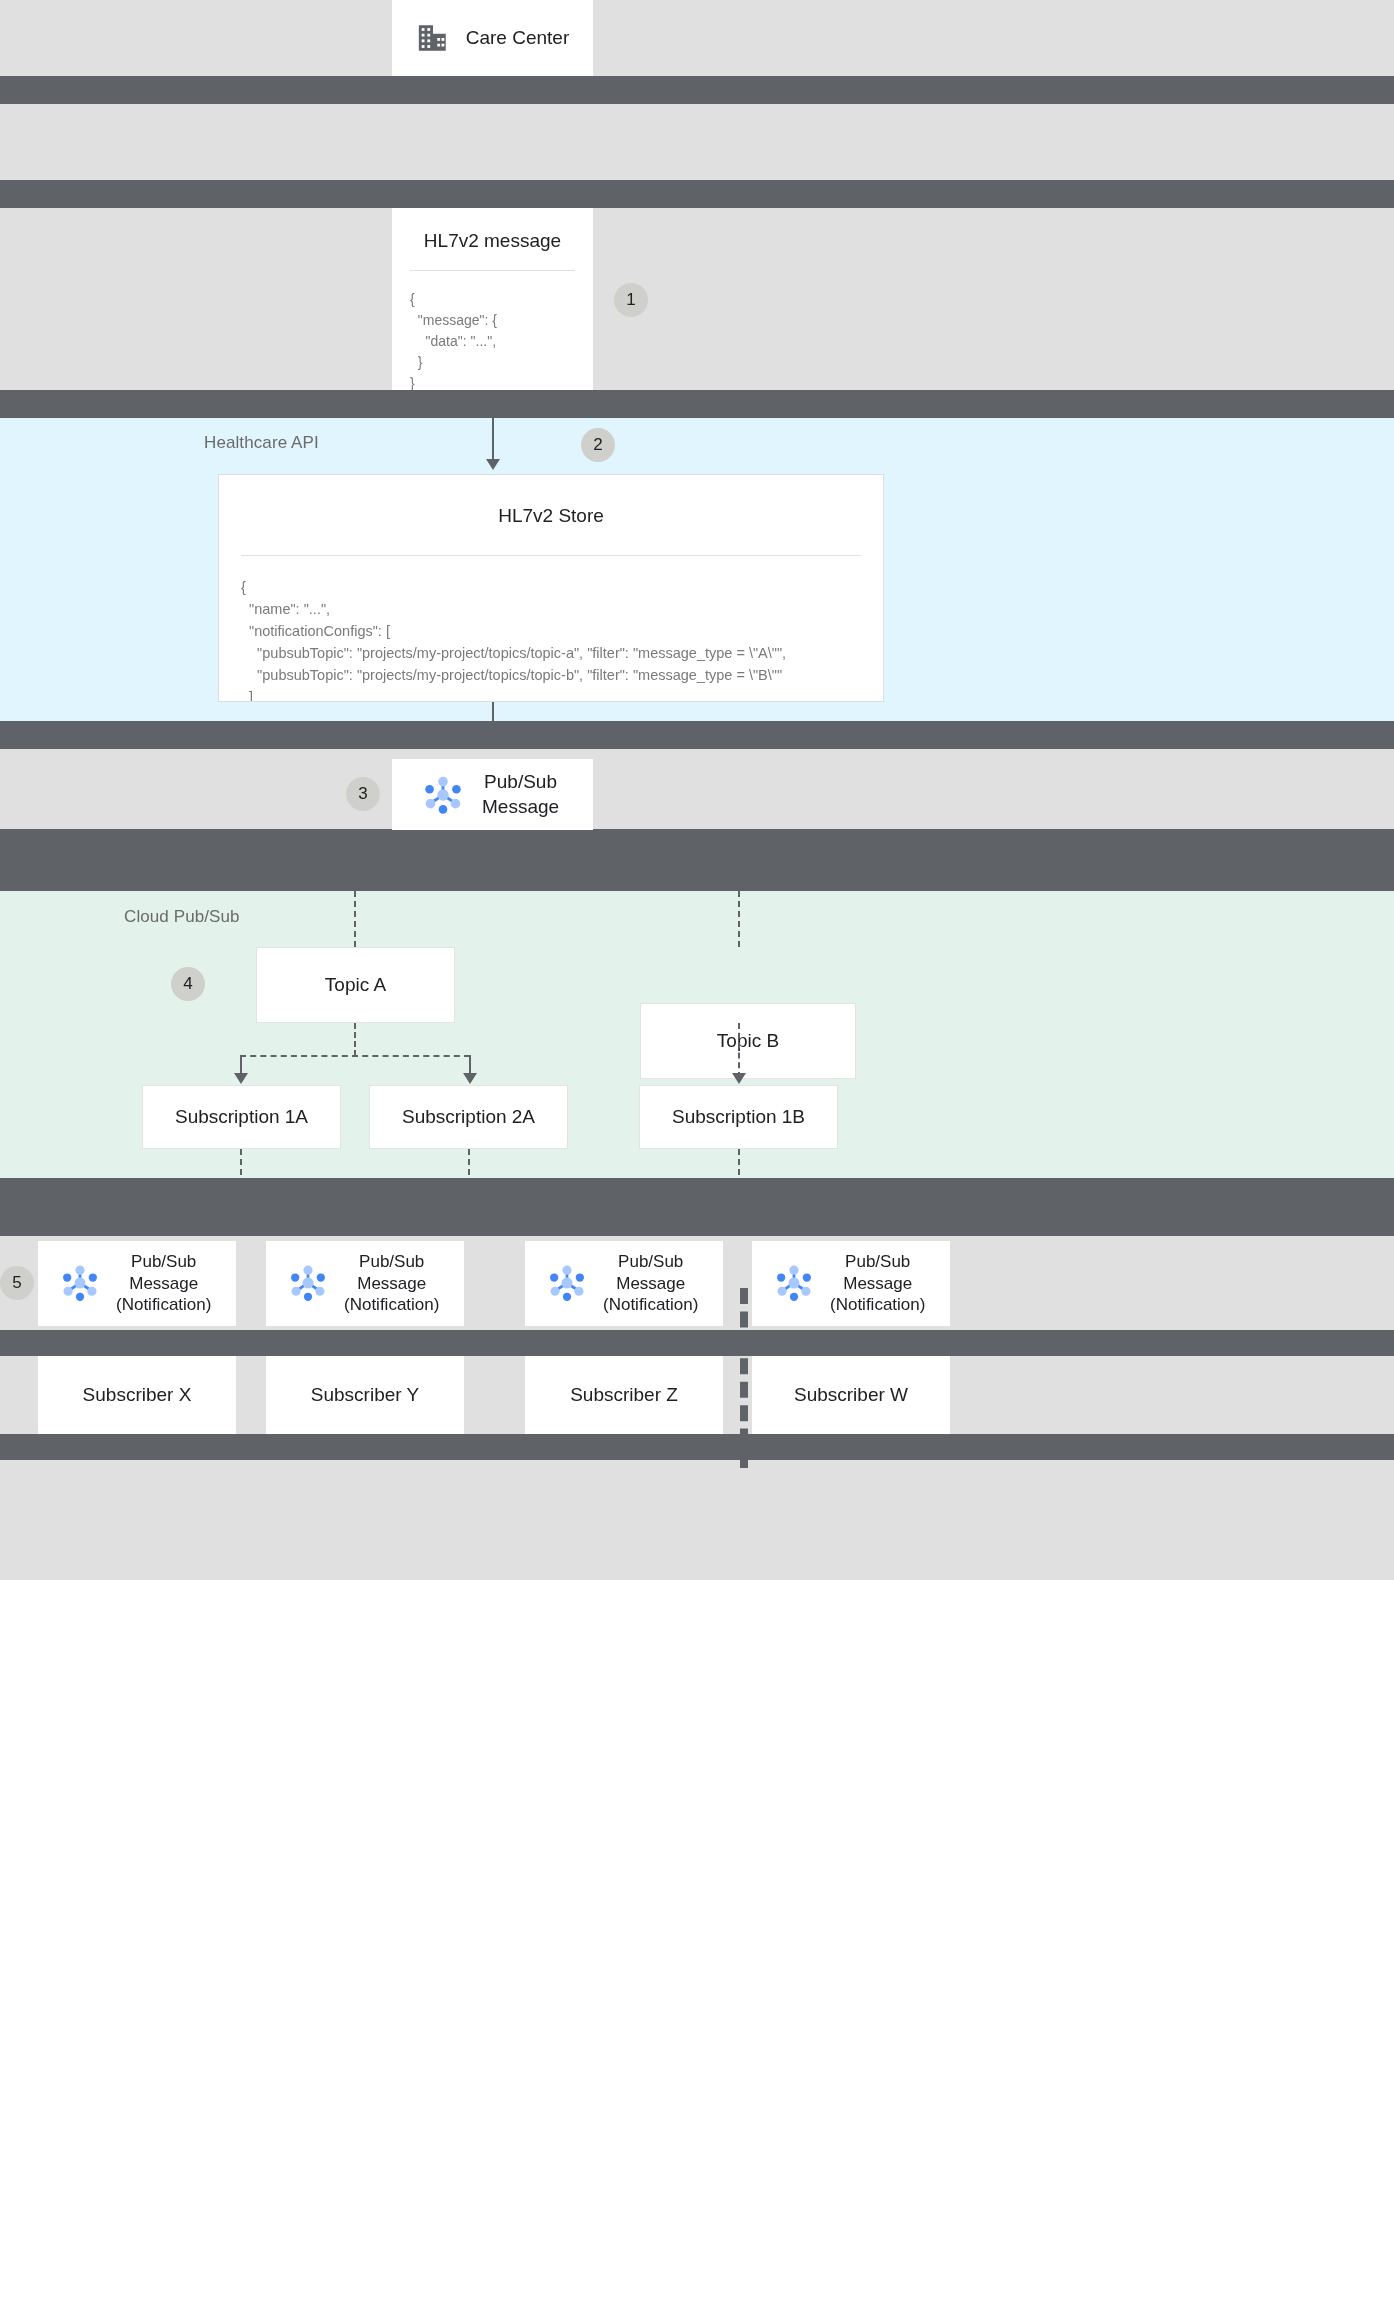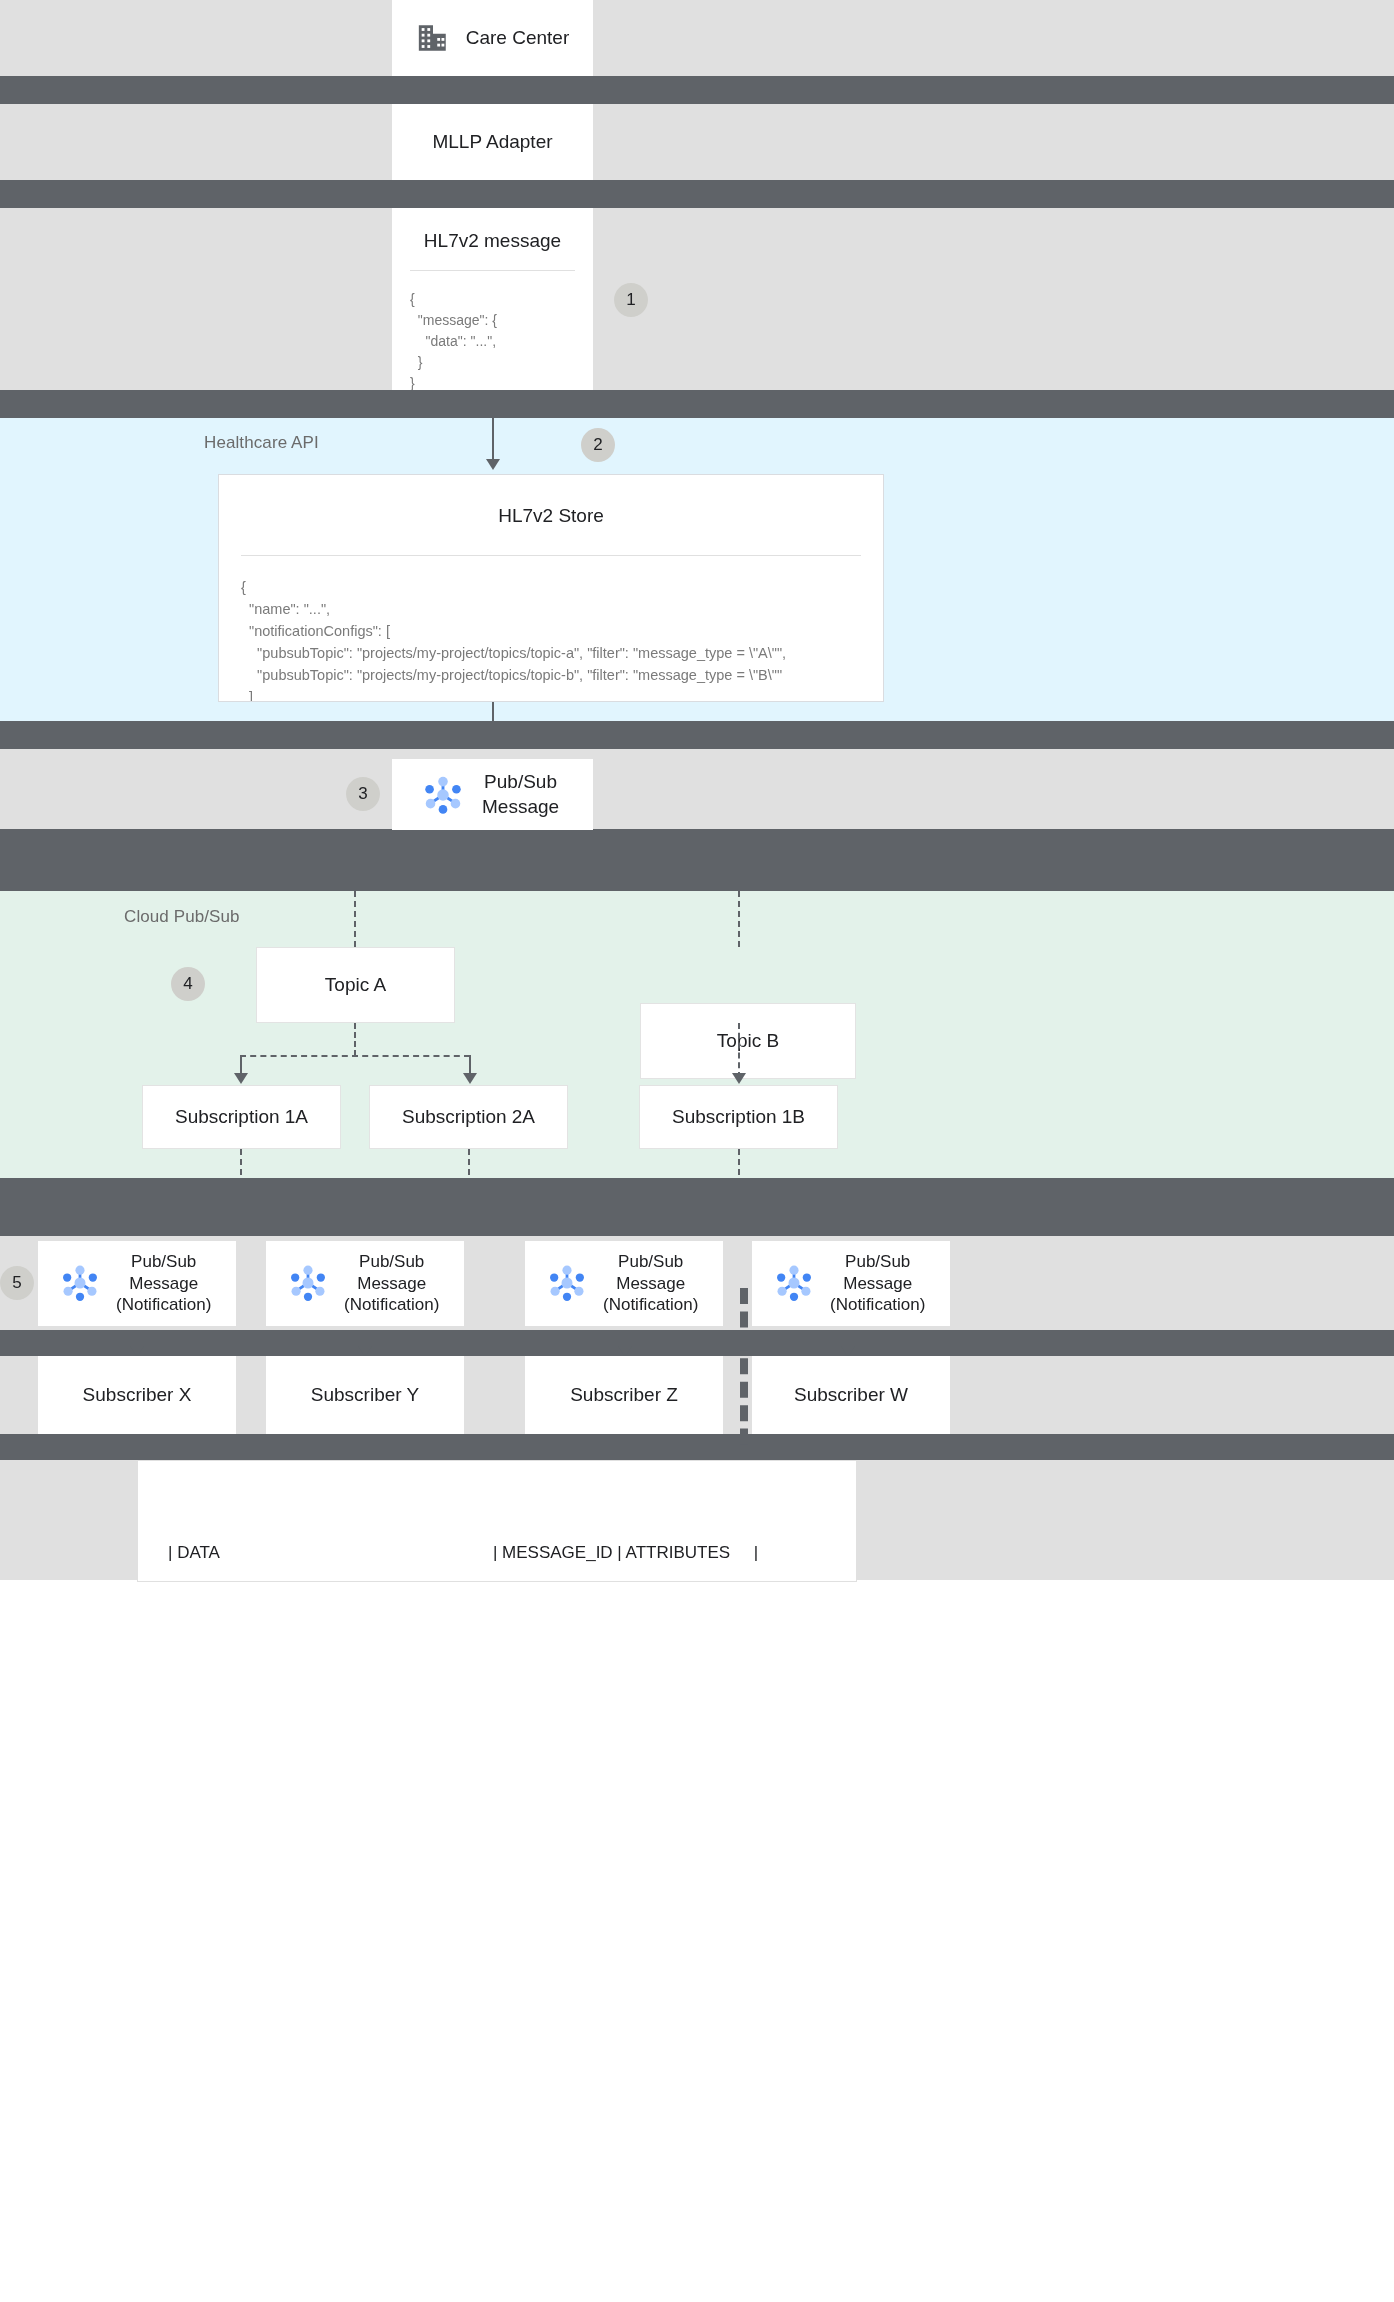--- a/index.html
+++ b/index.html
@@ -193,9 +193,6 @@
     <span>Care Center</span>
   </div>
 
-  <div class="box noborder" style="left:392px;top:104px;width:201px;height:76px;">
-    <span>MLLP Adapter</span>
-  </div>
 
   <div class="card" style="left:392px;top:208px;width:201px;height:182px;border:none;background:#ffffff;">
     <div class="card-title" style="padding-top:22px;padding-bottom:18px;">HL7v2 message</div>

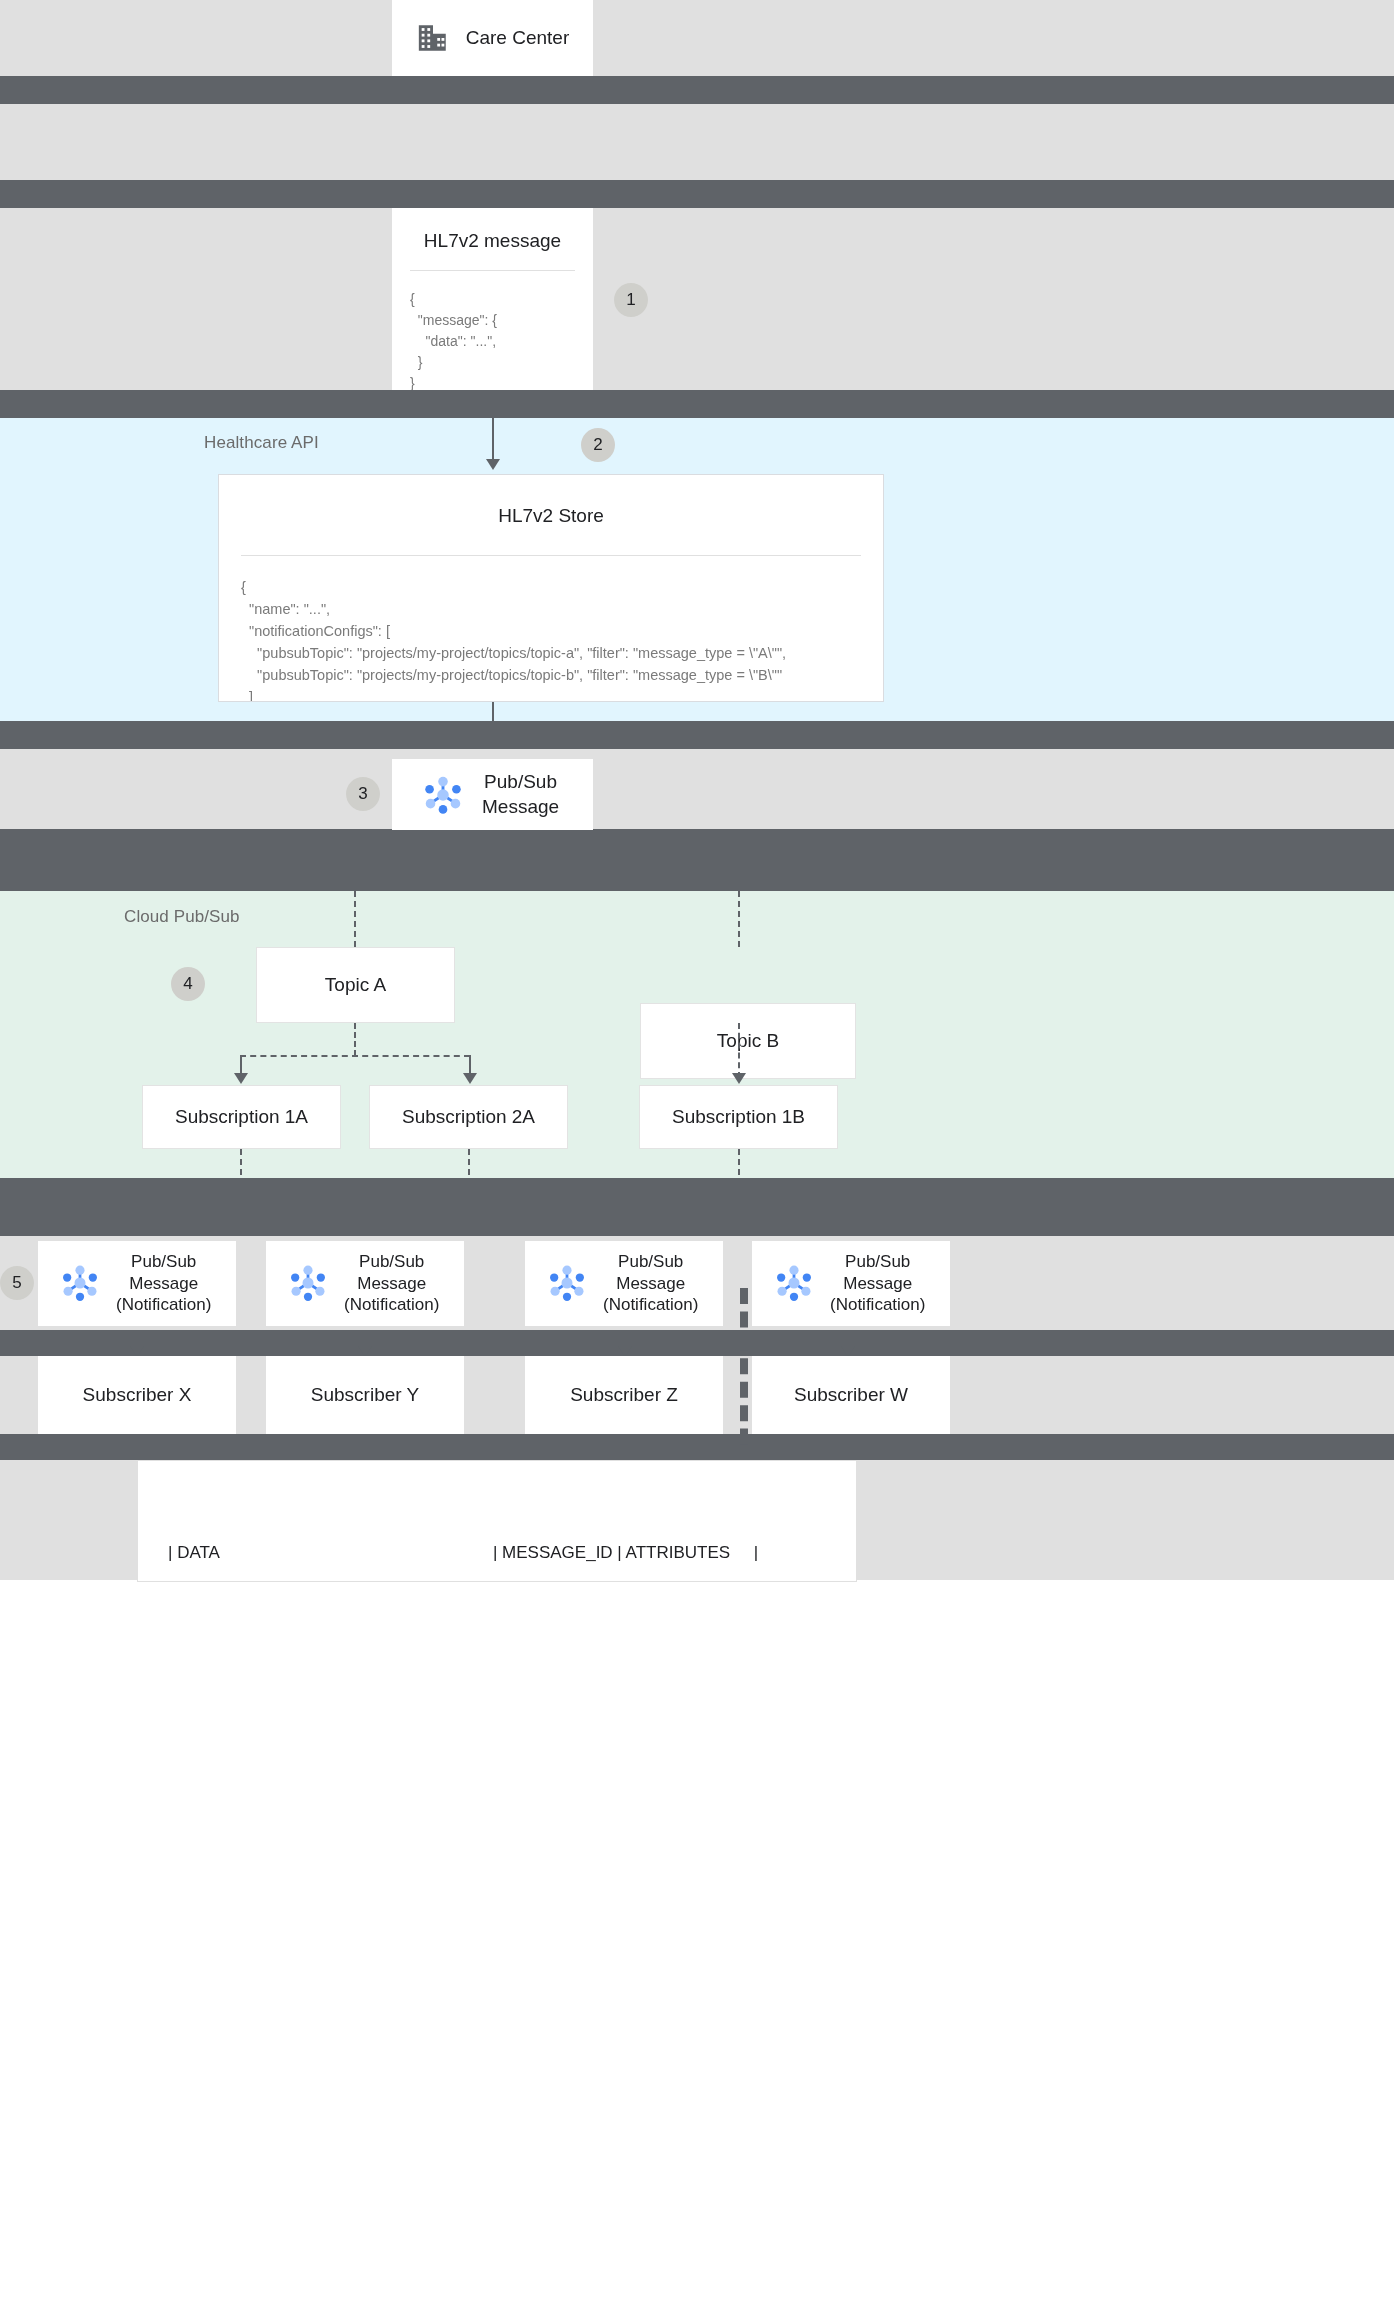--- a/index.html
+++ b/index.html
@@ -398,11 +398,6 @@
     <span>Subscriber Z</span>
   </div>
 
-  <div class="term" style="left:137px;top:1460px;width:720px;height:122px;">
-    <div>| DATA                                                          | MESSAGE_ID | ATTRIBUTES     |</div>
-    
-    
-  </div>
 
 </div>
 

